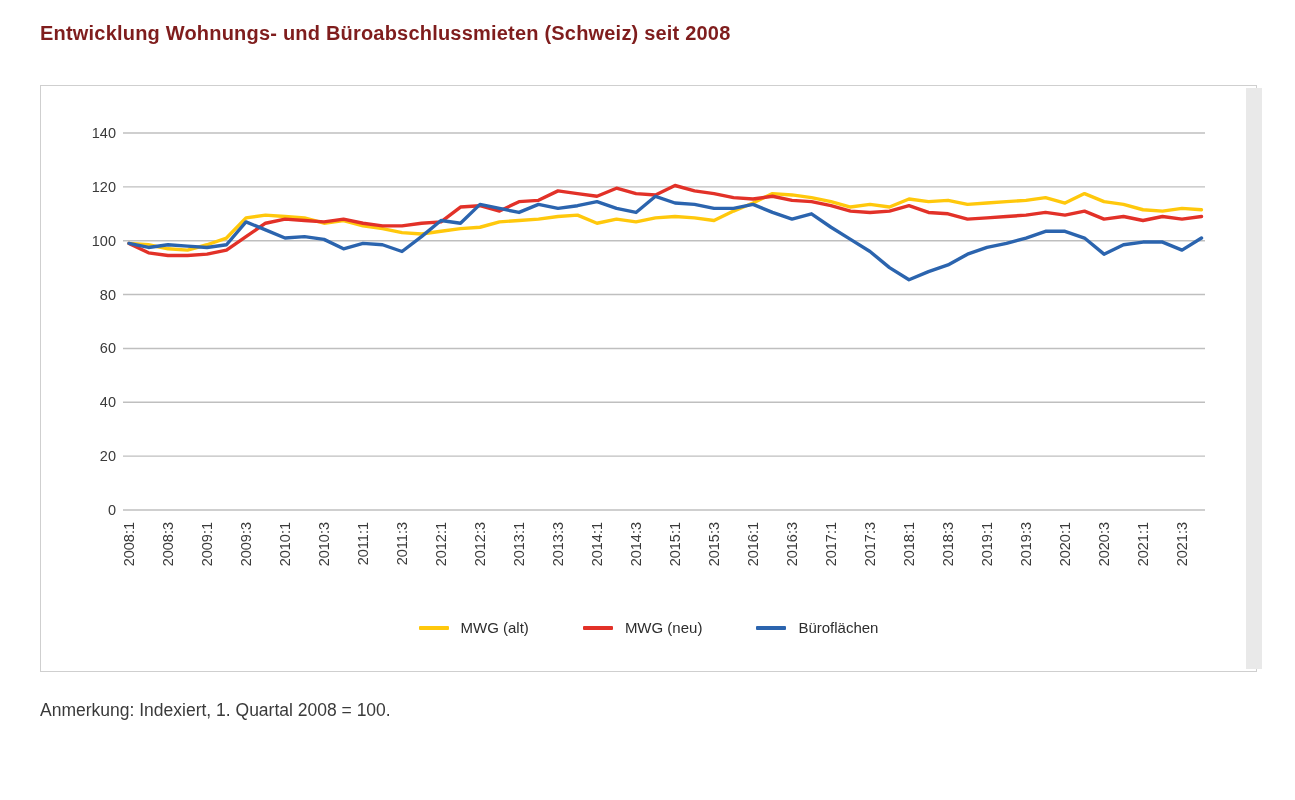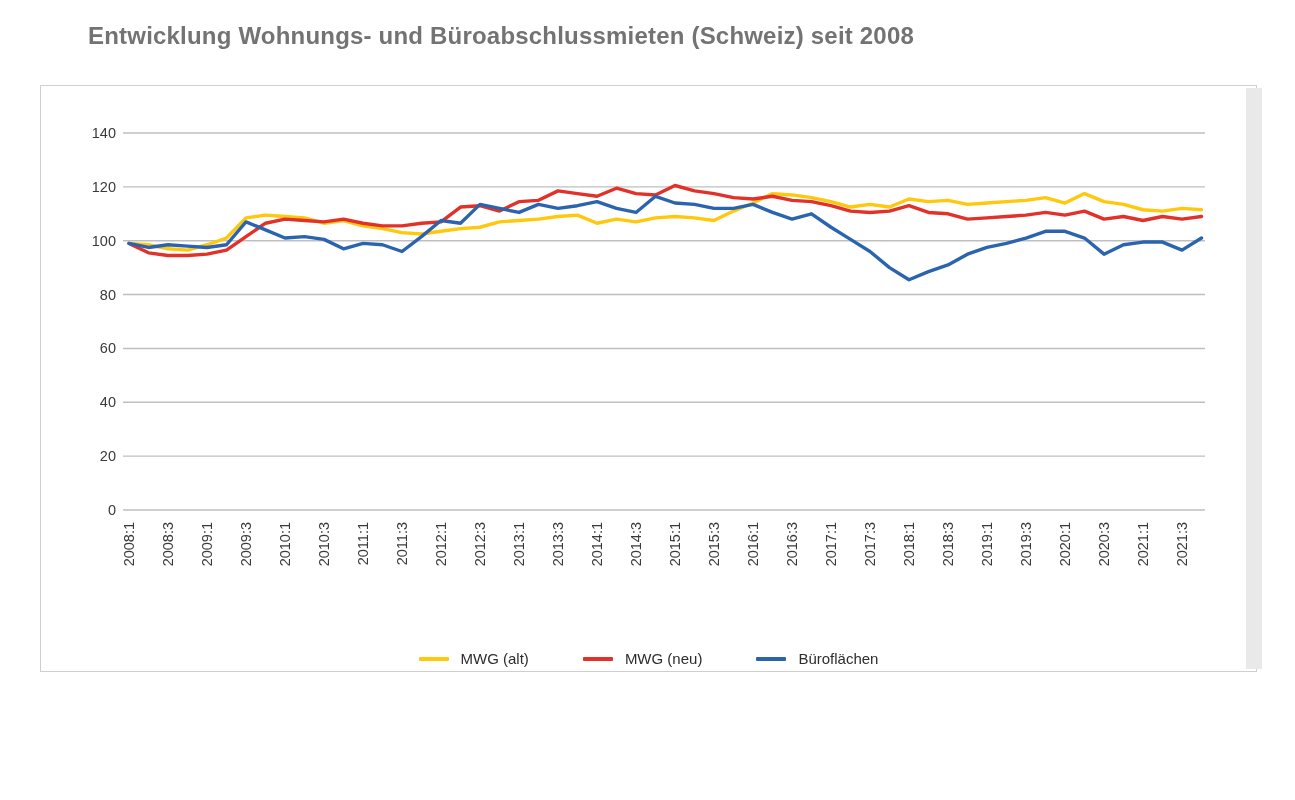--- a/index.html
+++ b/index.html
@@ -8,8 +8,8 @@
     font-family:"Liberation Sans","DejaVu Sans",sans-serif;color:#1d1d1b;
   }
   .title{
-    position:absolute;left:40px;top:22px;font-size:24px;font-weight:bold;
-    letter-spacing:.2px;color:#737373;margin-left:48px;
+    position:absolute;left:40px;top:22px;font-size:20px;font-weight:bold;
+    letter-spacing:.2px;color:#7f1d1d;
   }
   .panel{
     position:absolute;left:40px;top:85px;width:1217px;height:587px;

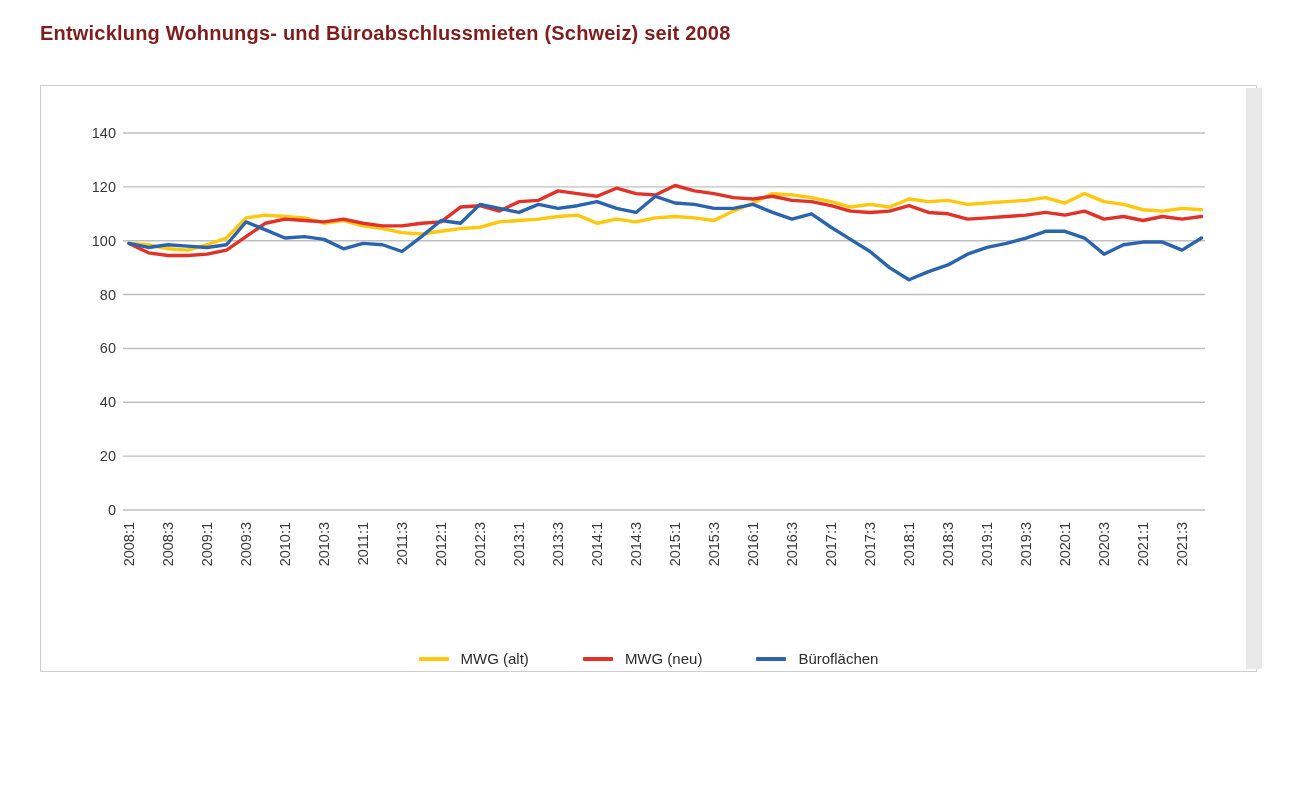--- a/index.html
+++ b/index.html
@@ -21,7 +21,7 @@
   }
   svg text{font-family:"Liberation Sans","DejaVu Sans",sans-serif;}
   .legend{
-    position:absolute;left:0;right:0;top:564px;display:flex;
+    position:absolute;left:0;right:0;top:533px;display:flex;
     justify-content:center;align-items:center;gap:54px;
   }
   .legend-item{display:flex;align-items:center;gap:12px;}

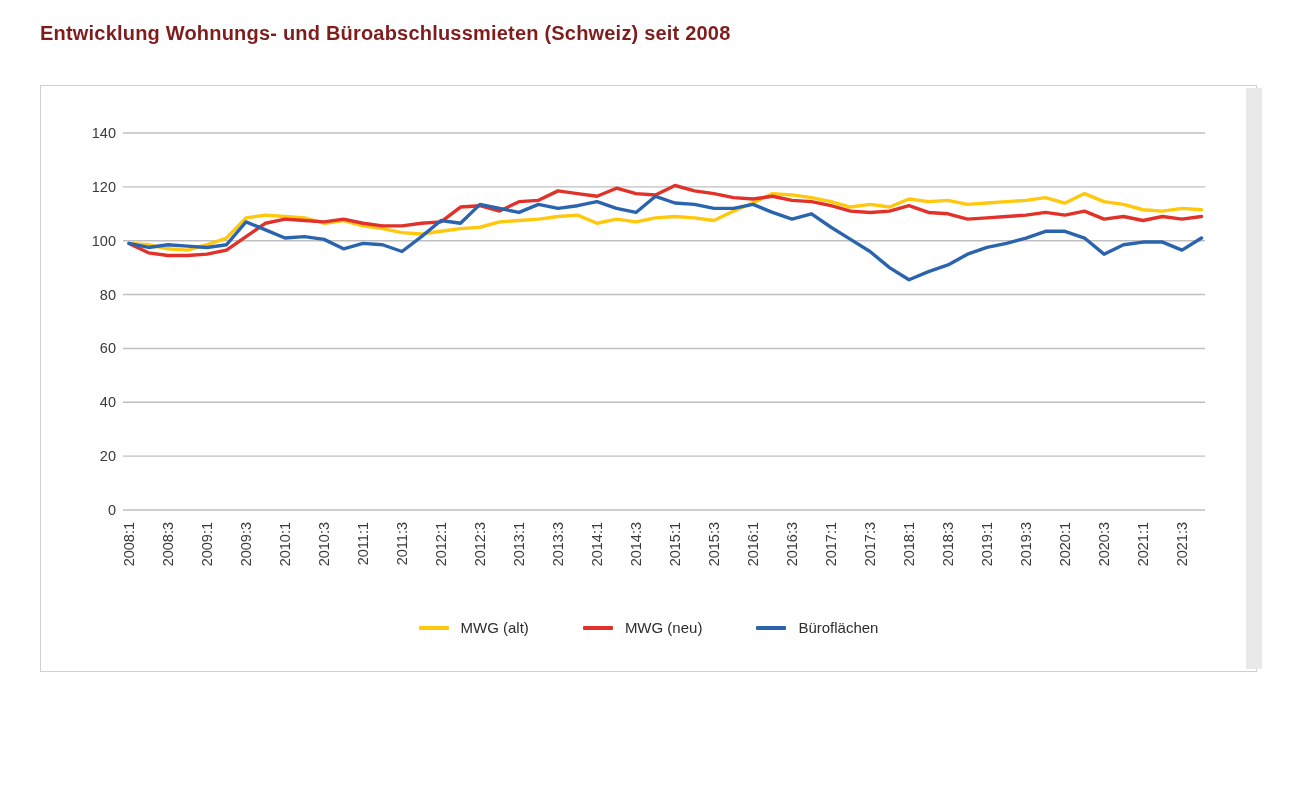--- a/index.html
+++ b/index.html
@@ -105,6 +105,7 @@
 <div class="edge-strip"></div>
 
 <div class="notes">
+  <div class="note-line">Anmerkung: Indexiert, 1. Quartal 2008 = 100.</div>
 </div>
 
 </body></html>

